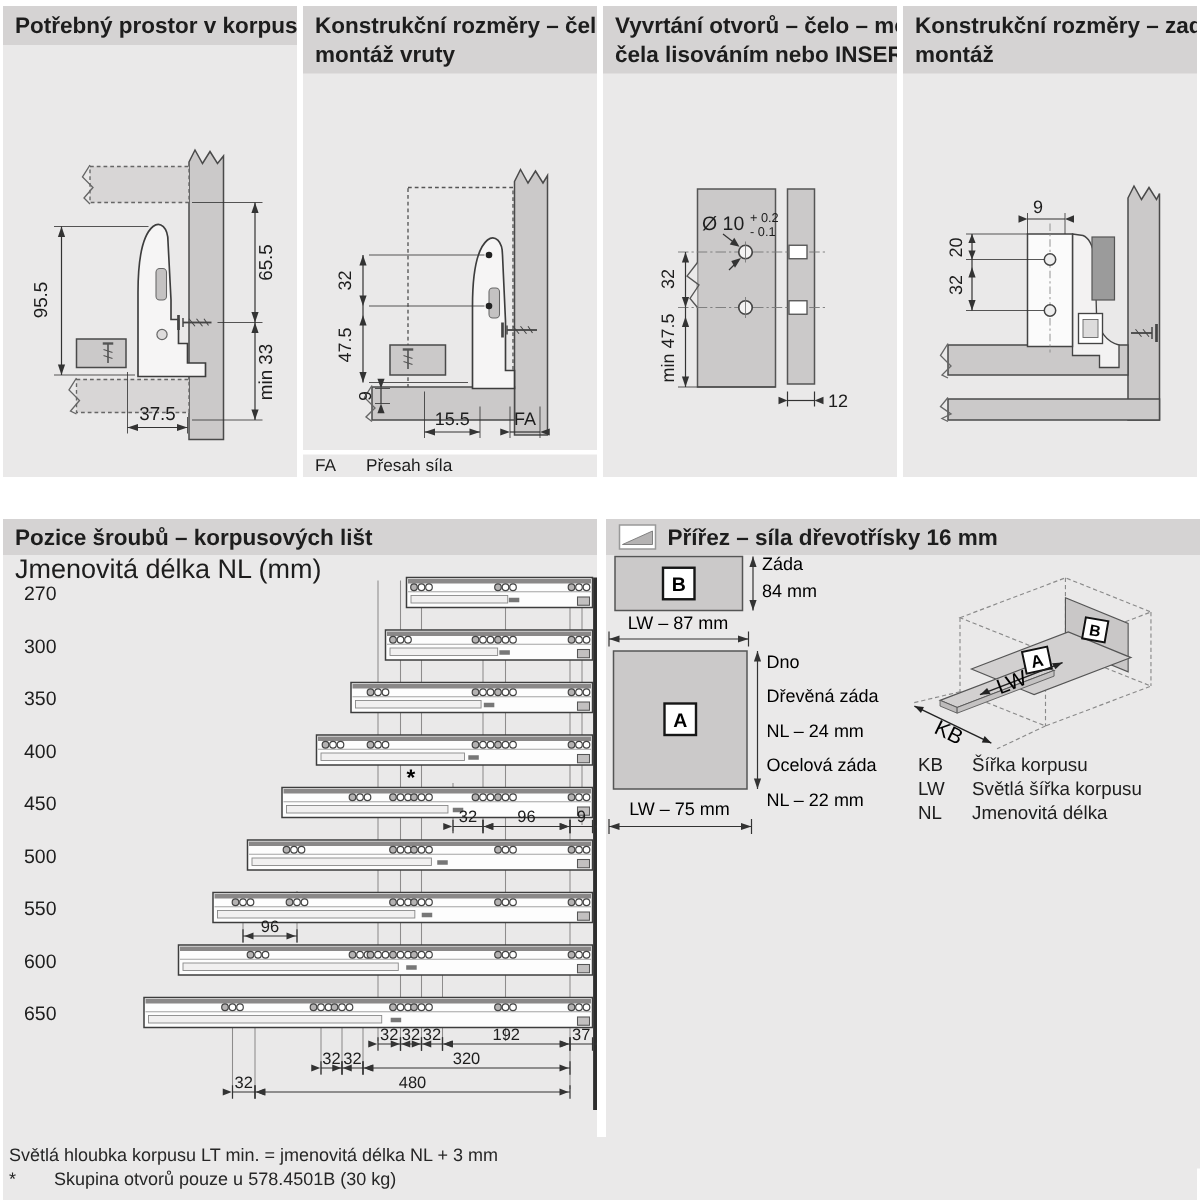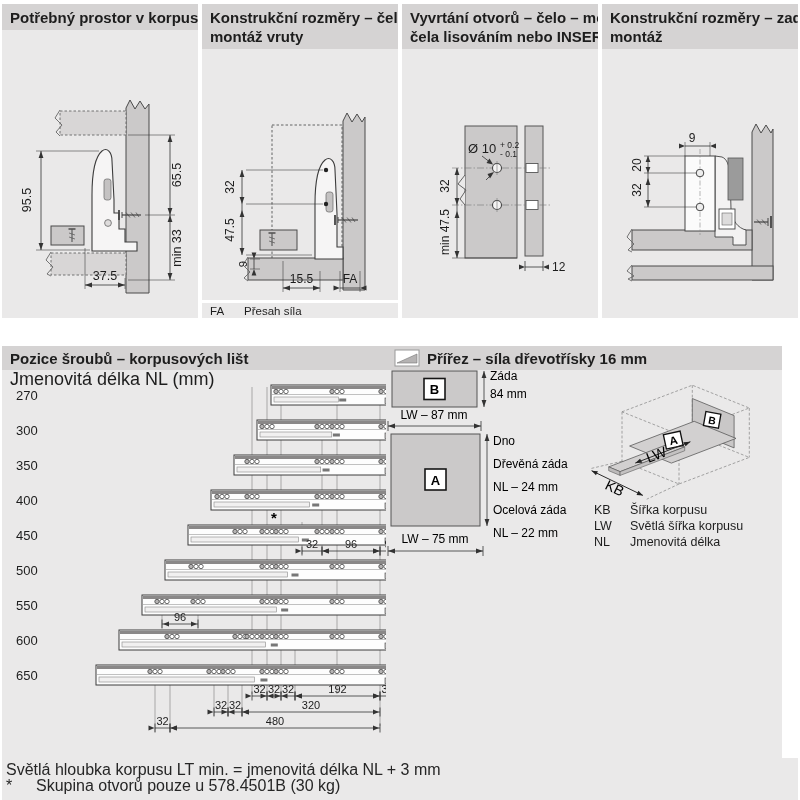--- a/index.html
+++ b/index.html
@@ -560,7 +560,7 @@
       </svg>
   </div>
 
-  <div class="bsection" style="left:386px">
+  <div class="bsection" style="left:404px">
     <div class="bandb">
       <svg width="26" height="18" viewBox="0 0 26 18">
         <rect x="1" y="1" width="24" height="16" fill="#fff" stroke="#999" stroke-width="1"></rect>

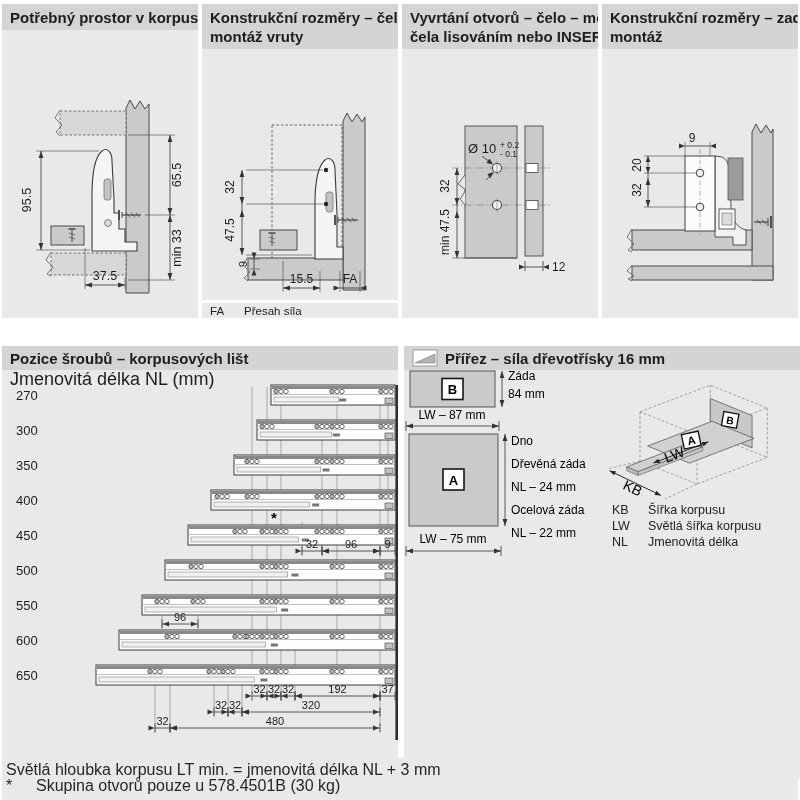--- a/index.html
+++ b/index.html
@@ -19,7 +19,7 @@
   .subtitle{font-size:18px;line-height:15px;padding:2px 8px;}
   #screw-svg{position:absolute;left:0;top:36px;width:396px;height:397px;}
   #cut-svg{position:absolute;left:0;top:24px;width:396px;height:409px;}
-  #footnotes{position:absolute;left:2px;top:758px;width:796px;height:42px;background:var(--content,#eae9e9);font-size:16px;line-height:16px;padding:4px 4px 0 4px;color:#262626;}
+  #footnotes{position:absolute;left:2px;top:758px;width:796px;height:42px;background:var(--content,#eae9e9);font-size:12px;line-height:16px;padding:4px 4px 0 4px;color:#262626;}
   .fnrow{display:flex;}
   .fnm{width:30px;flex:none;}
 </style>

